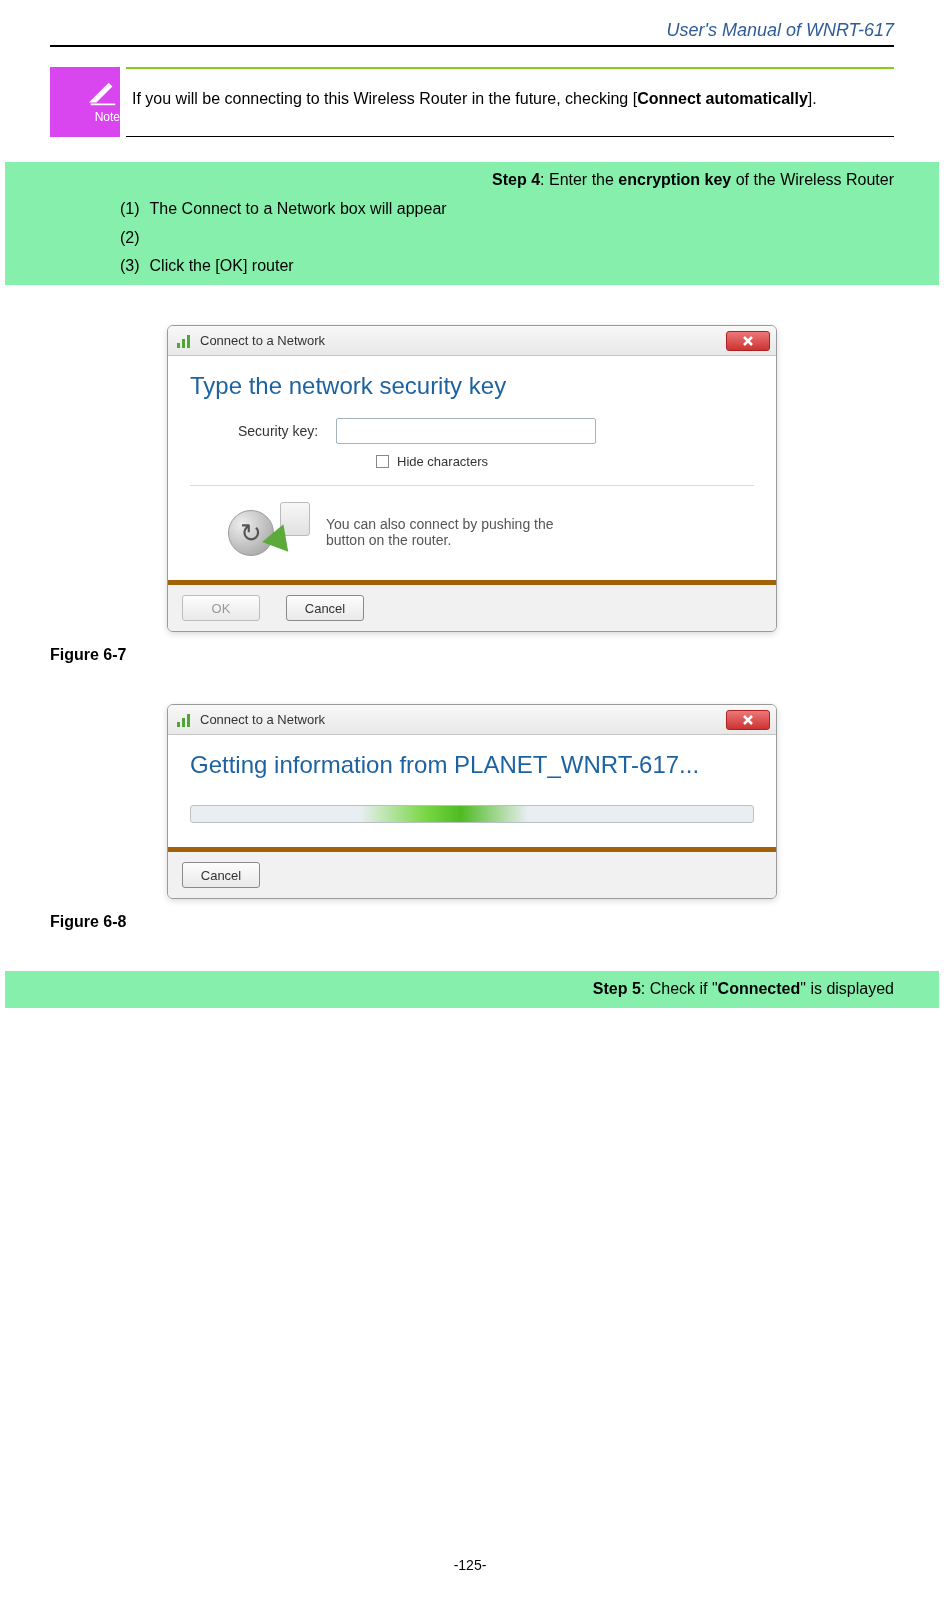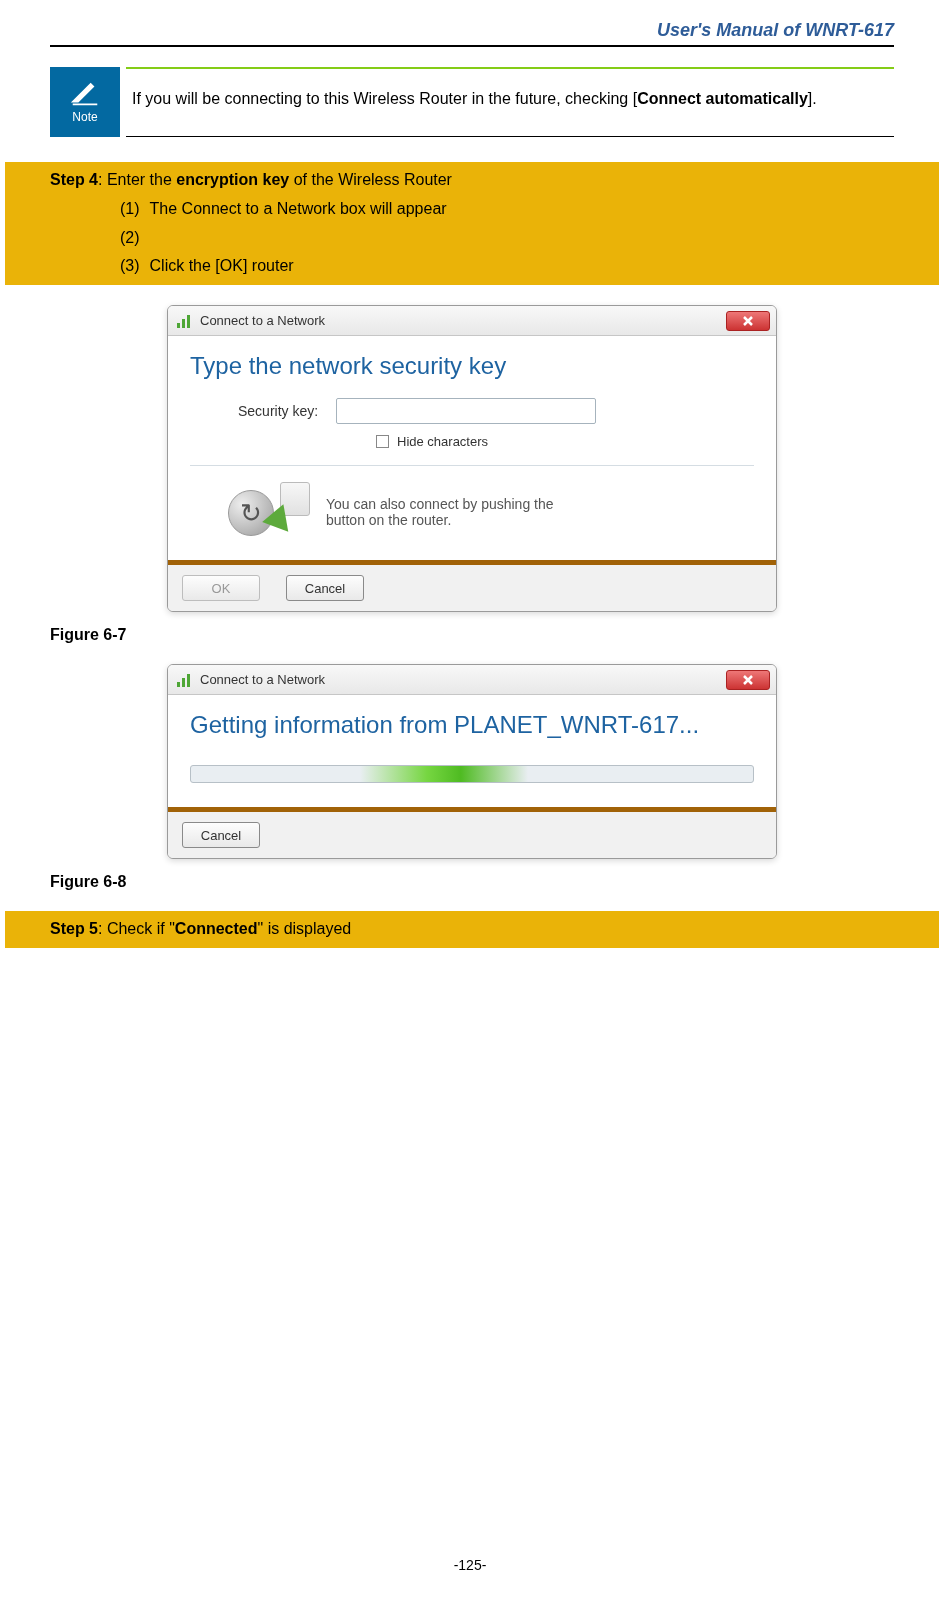--- a/index.html
+++ b/index.html
@@ -16,7 +16,7 @@
     }
     .header-title {
       text-align: right;
-      font-weight: bold;
+      font-weight: normal;
       font-style: italic;
       color: #2e5c98;
       font-size: 18px;

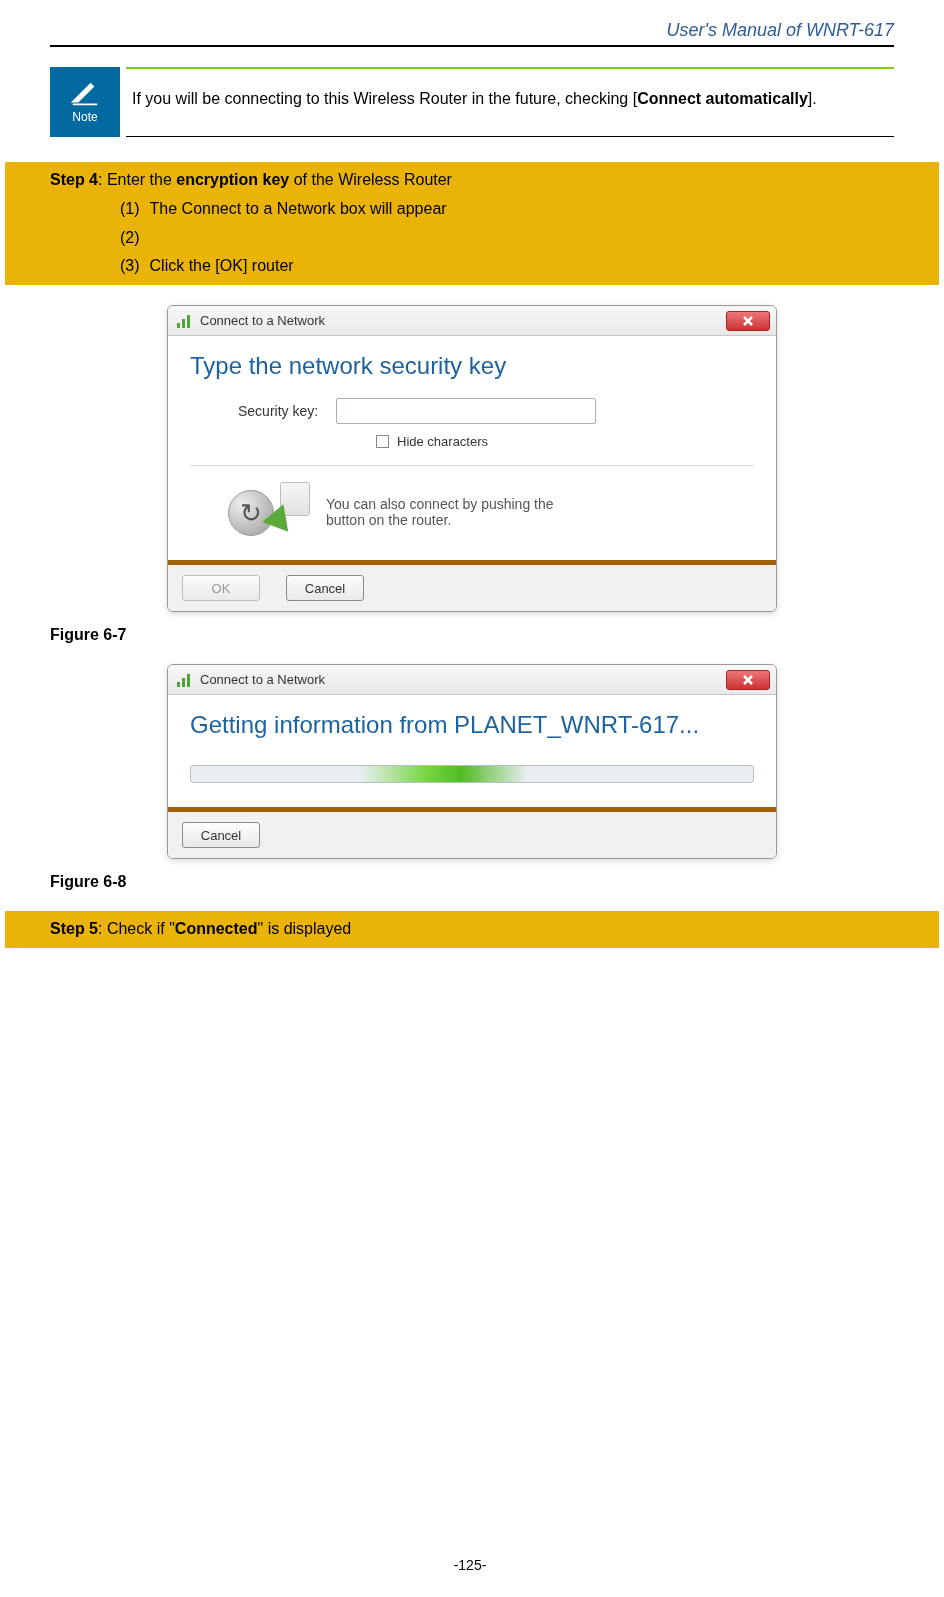--- a/index.html
+++ b/index.html
@@ -38,11 +38,11 @@
     .note-icon {
       width: 70px;
       height: 70px;
-      background: #0369a1;
+      background: #d946ef;
       color: #fff;
       display: flex;
       flex-direction: column;
-      align-items: center;
+      align-items: flex-end;
       justify-content: center;
       font-size: 12px;
     }

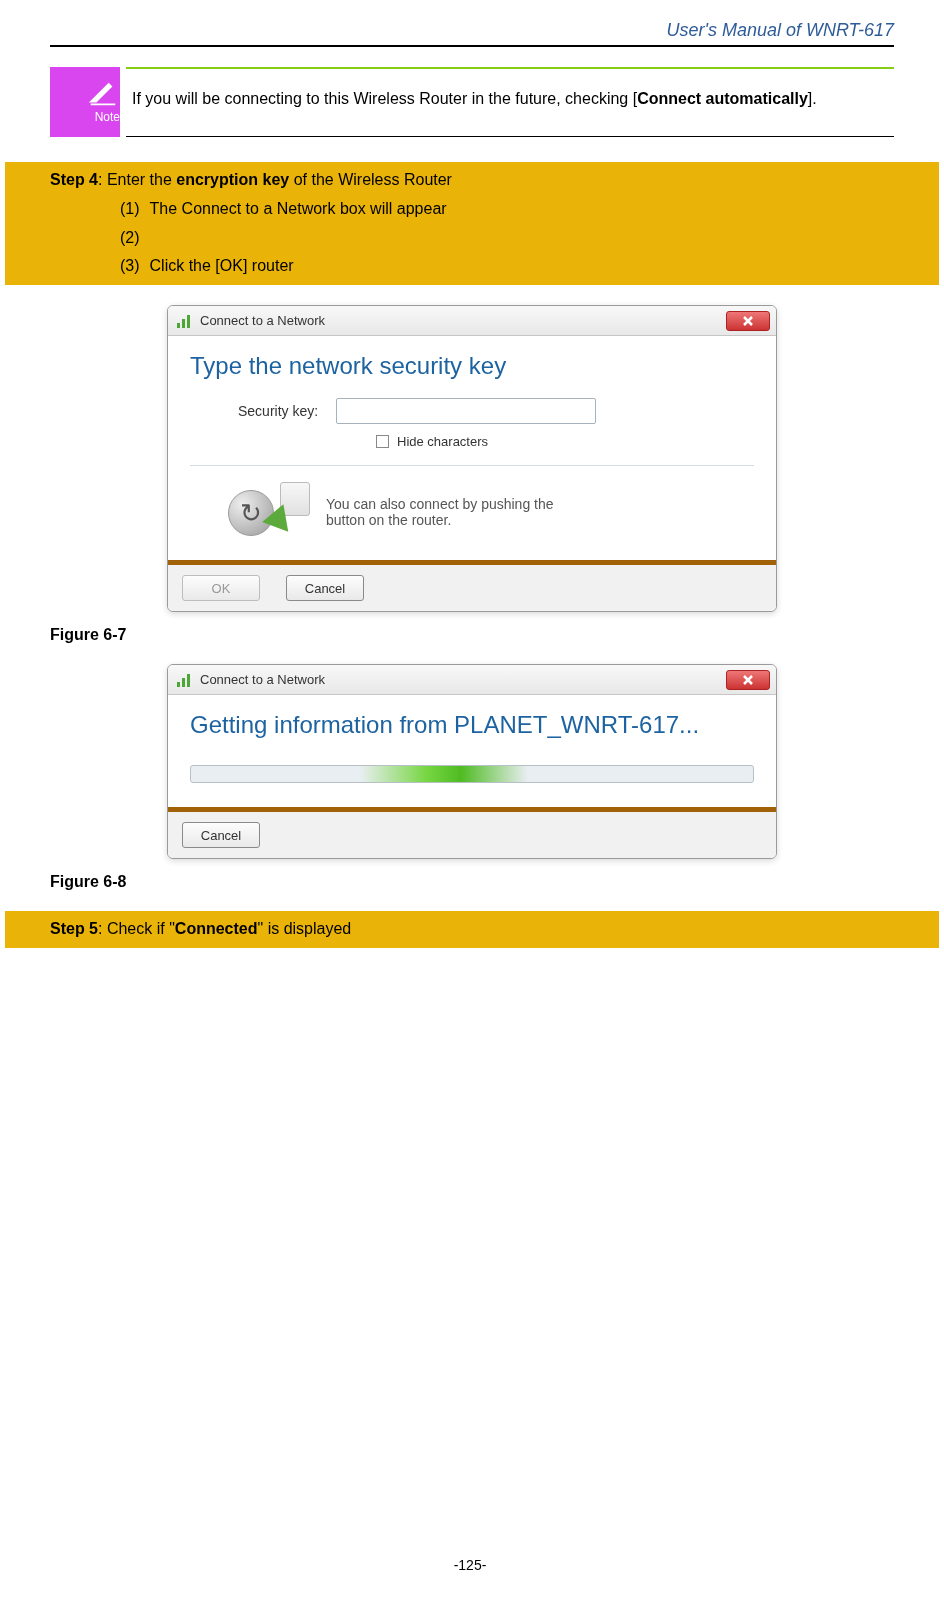--- a/index.html
+++ b/index.html
@@ -56,10 +56,11 @@
       text-align: justify;
     }
     .step-block {
-      background: #eab308;
+      background: #86efac;
       padding: 4px 6px;
       margin-bottom: 20px;
       line-height: 1.8;
+      text-align: right;
     }
     .step-block .list {
       padding-left: 70px;

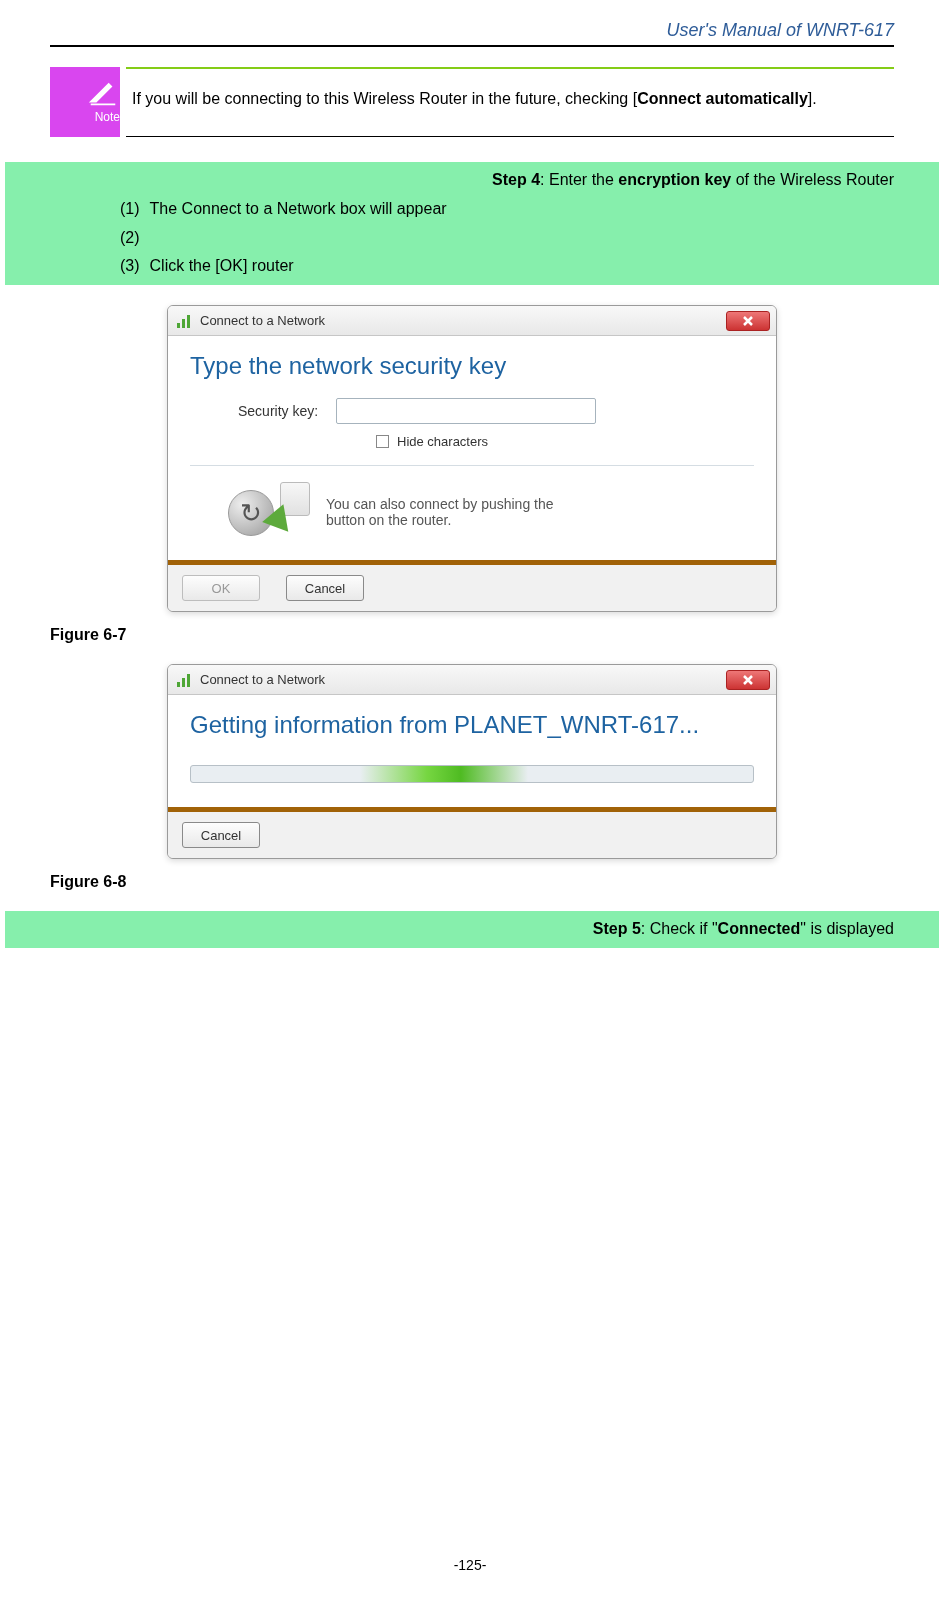--- a/index.html
+++ b/index.html
@@ -72,7 +72,7 @@
     .link-text { color: #0563c1; }
     .figure-wrap {
       text-align: center;
-      margin: 20px 0;
+      margin: 40px 0;
     }
     .figure-label {
       text-align: left;

